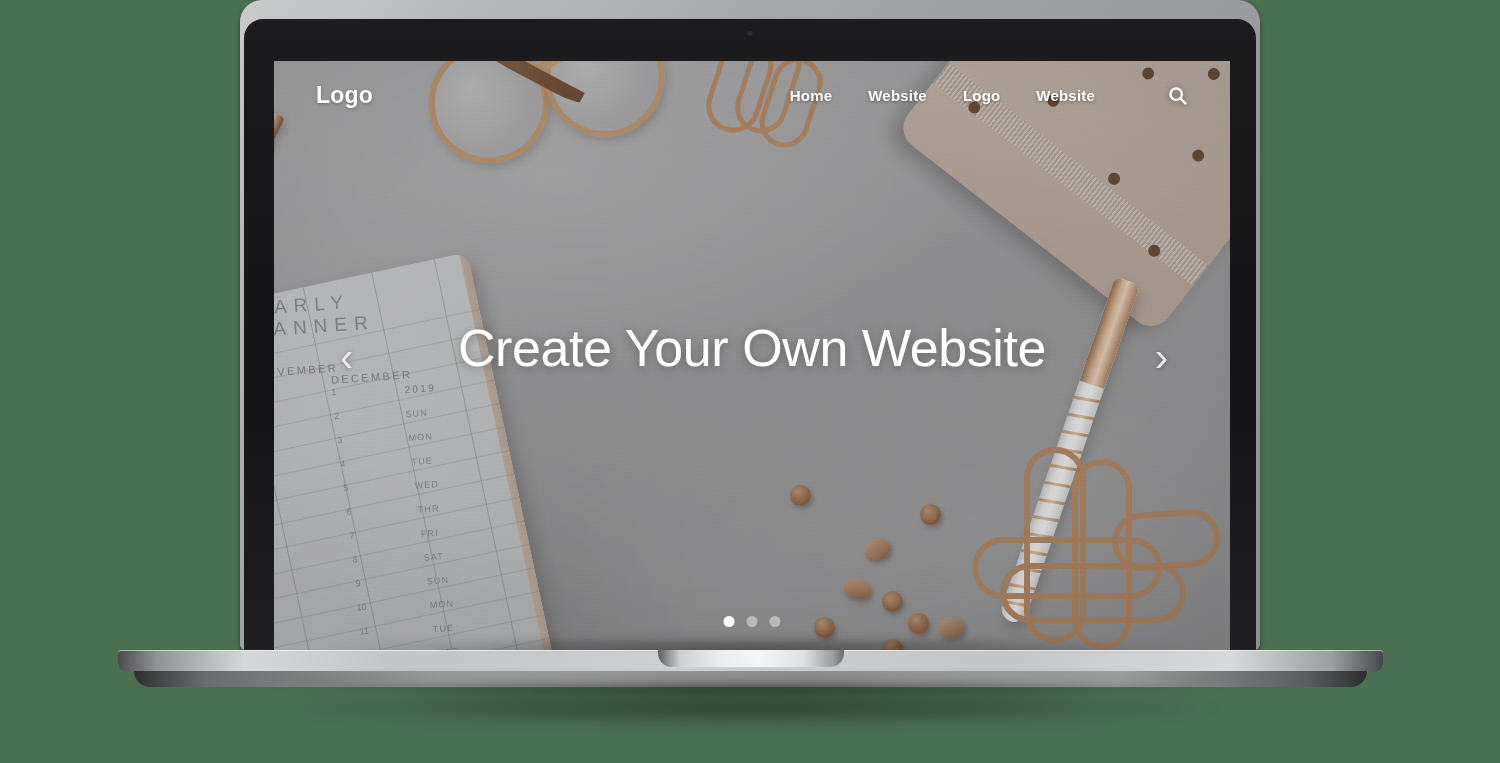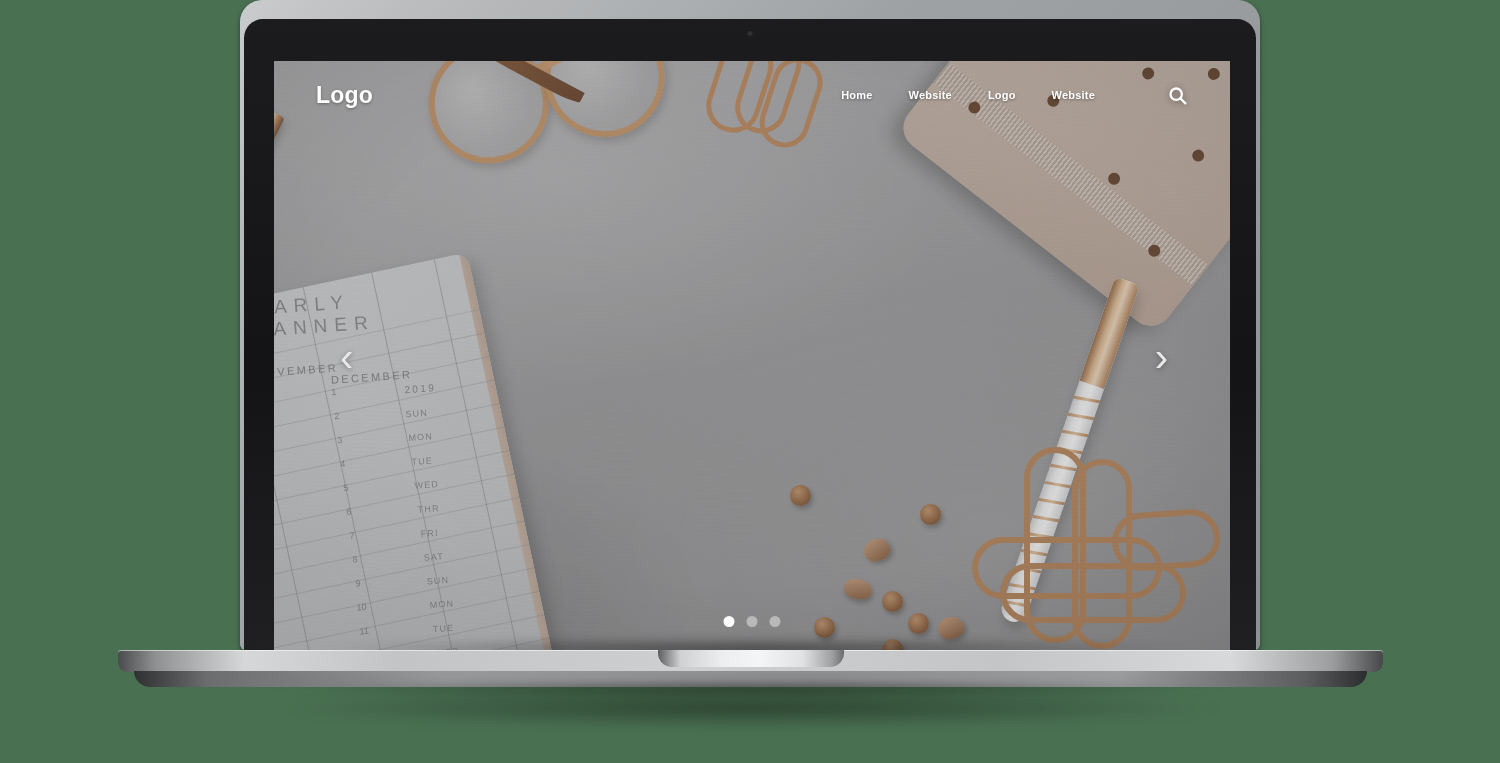--- a/index.html
+++ b/index.html
@@ -198,7 +198,7 @@
   .navspacer{ flex:1; }
   .navlinks{ display:flex; align-items:center; gap:36px; }
   .navlink{
-    color:#fff; font-size:11px; font-weight:bold; letter-spacing:.2px;
+    color:#fff; font-size:15px; font-weight:bold; letter-spacing:.2px;
     text-shadow:0 1px 3px rgba(0,0,0,.4); cursor:pointer; white-space:nowrap;
   }
   .searchbtn{ margin-left:36px; cursor:pointer; display:flex; align-items:center; }

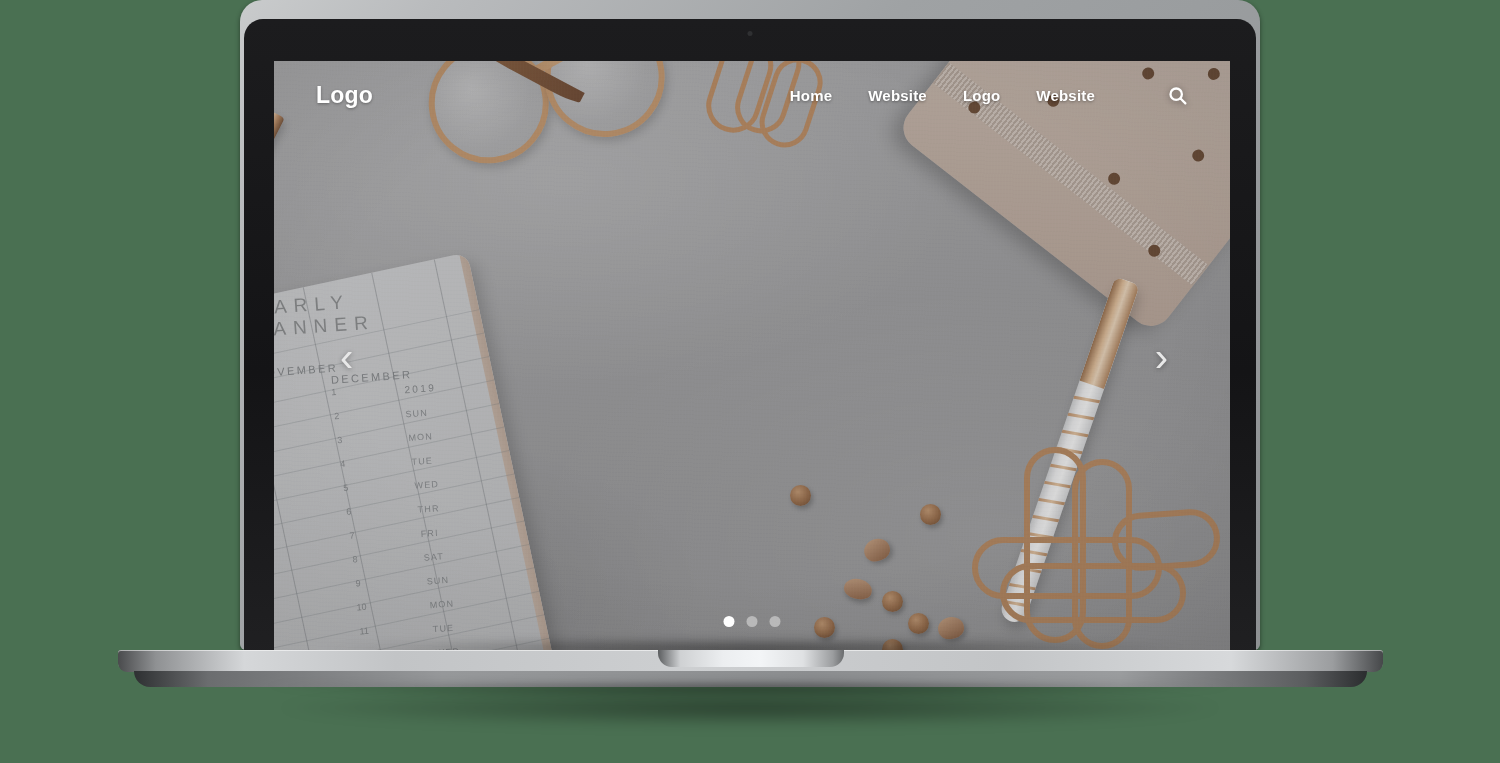--- a/index.html
+++ b/index.html
@@ -429,6 +429,7 @@
           </div>
 
           <div class="hero">
+            <h1>Create Your Own Website</h1>
           </div>
 
           <div class="arrow prev">‹</div>

